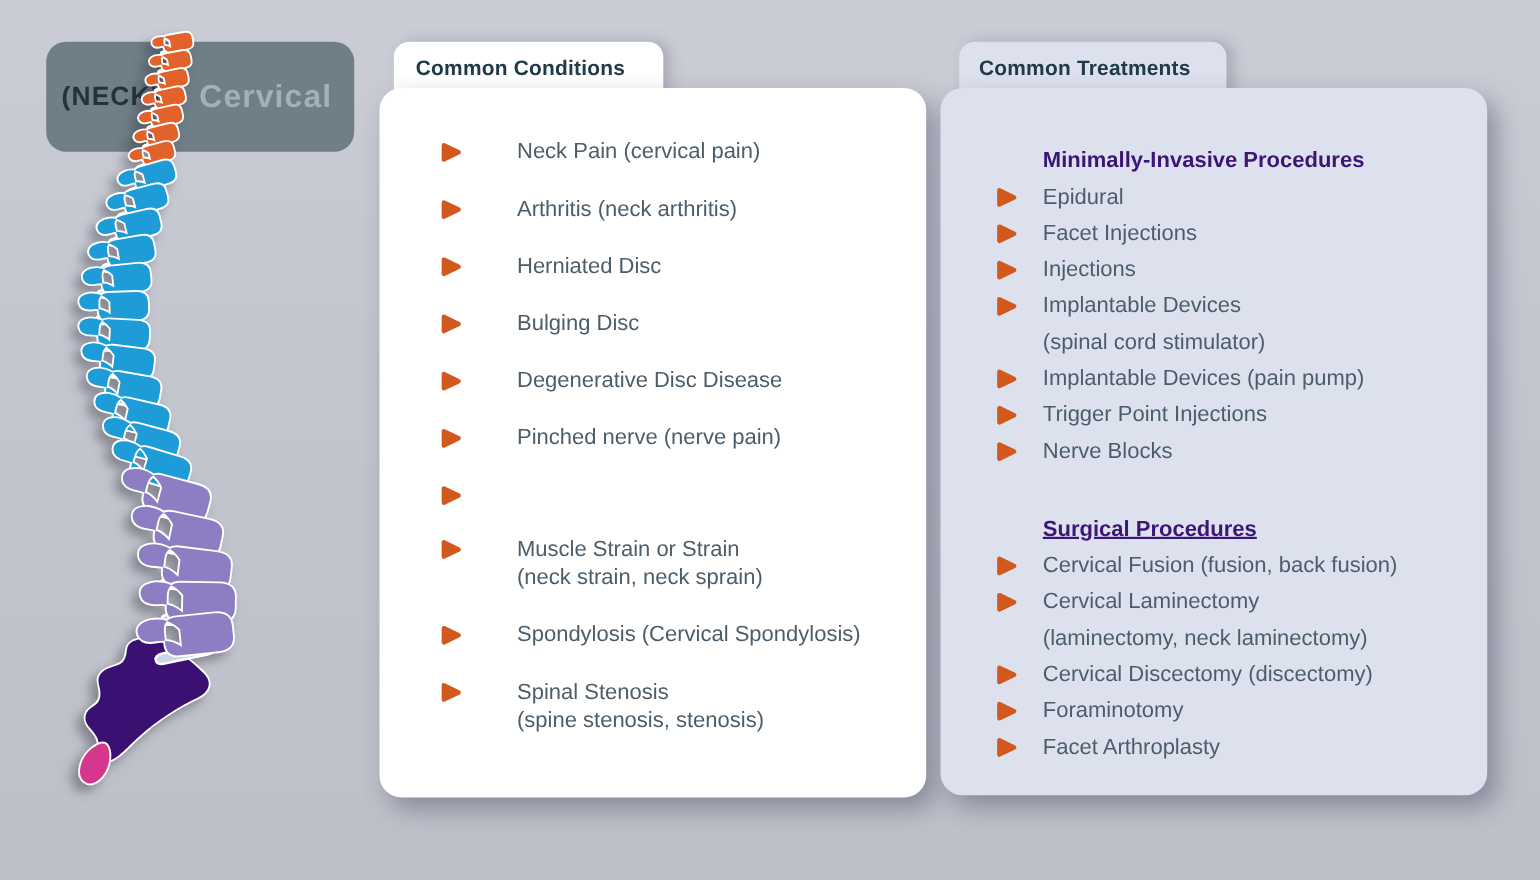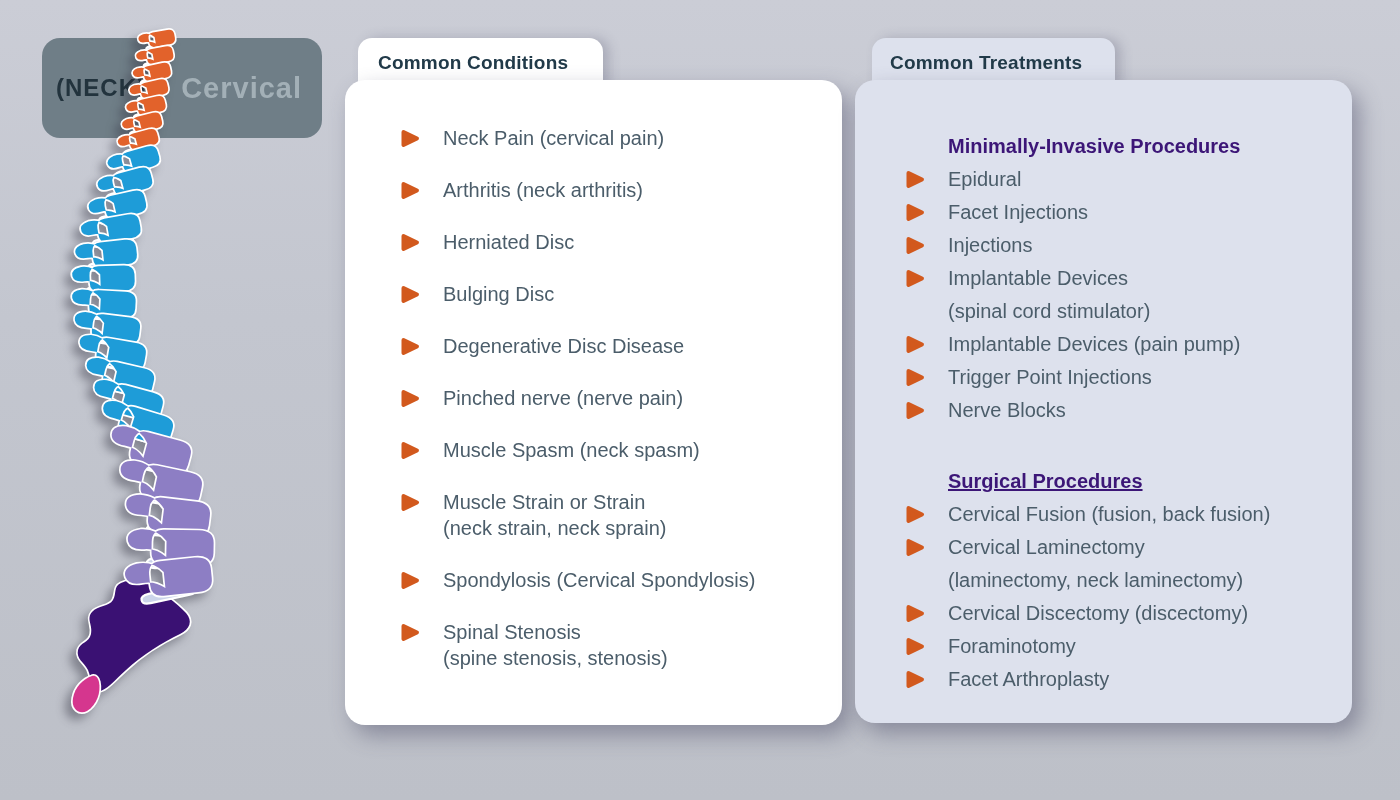--- a/index.html
+++ b/index.html
@@ -57,7 +57,7 @@
   .row{display:flex;align-items:flex-start;}
   .bullet-icon{flex:0 0 21px;margin-right:22px;}
   .texts{color:var(--item-text);}
-  #conditions-card .row{margin-bottom:26px;}
+  #conditions-card .row{margin-bottom:26px;gap:27px;}
   #conditions-card .texts{font-size:20px;line-height:26px;}
   #conditions-card .bullet-icon{margin-top:4px;}
   #treatments-card .row{margin-bottom:0;}

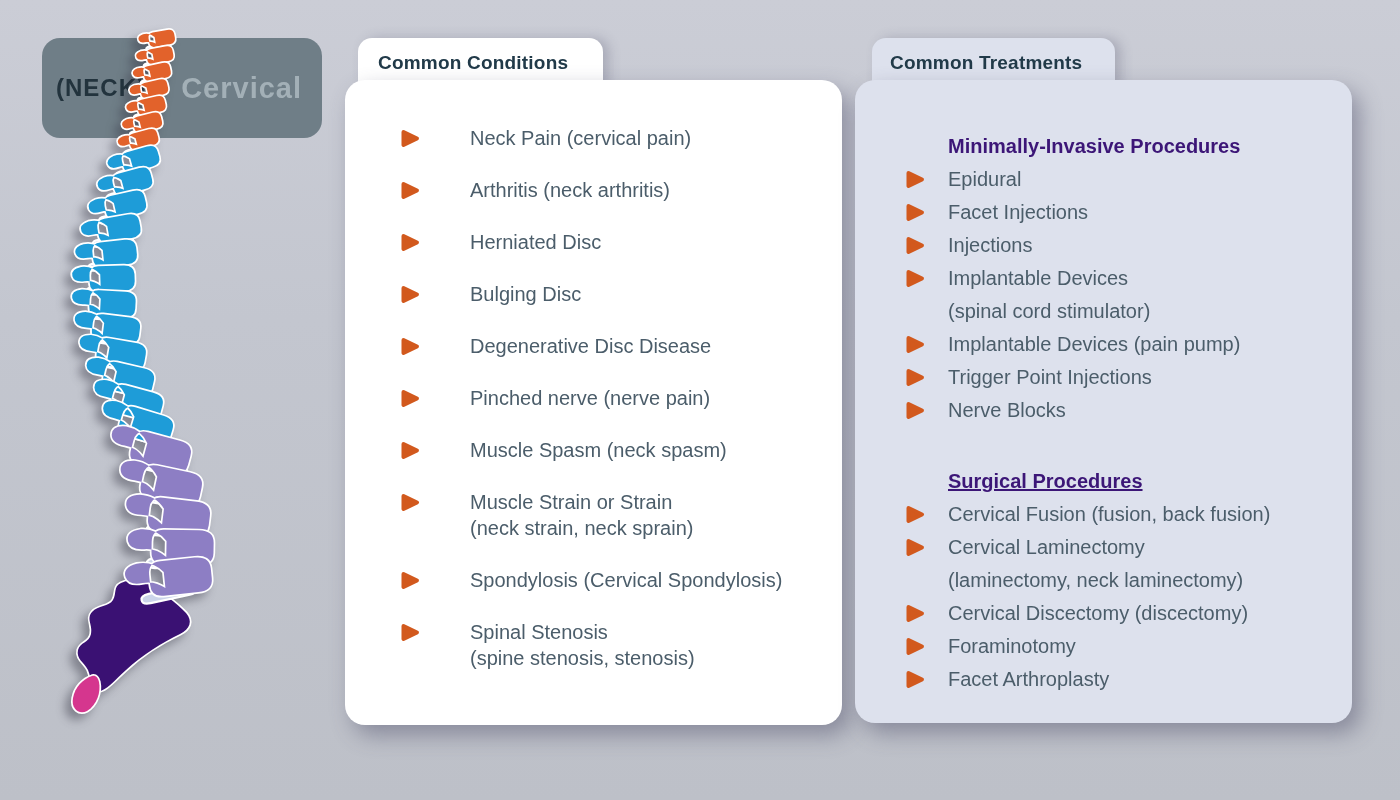--- a/index.html
+++ b/index.html
@@ -225,9 +225,6 @@
         <svg class="bullet-icon" width="21" height="19" viewBox="0 0 21 19">
           <path d="M3.5,3 L17,9.5 3.5,16 Z" fill="#d2591d" stroke="#d2591d" stroke-width="4" stroke-linejoin="round"></path>
         </svg>
-        <div class="texts">
-          <div>Muscle Spasm (neck spasm)</div>
-        </div>
       </div>
       <div class="row">
         <svg class="bullet-icon" width="21" height="19" viewBox="0 0 21 19">

